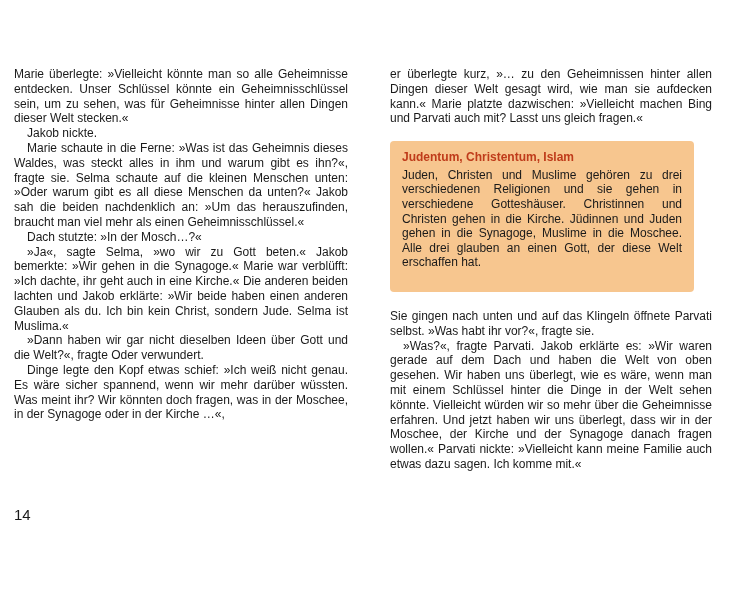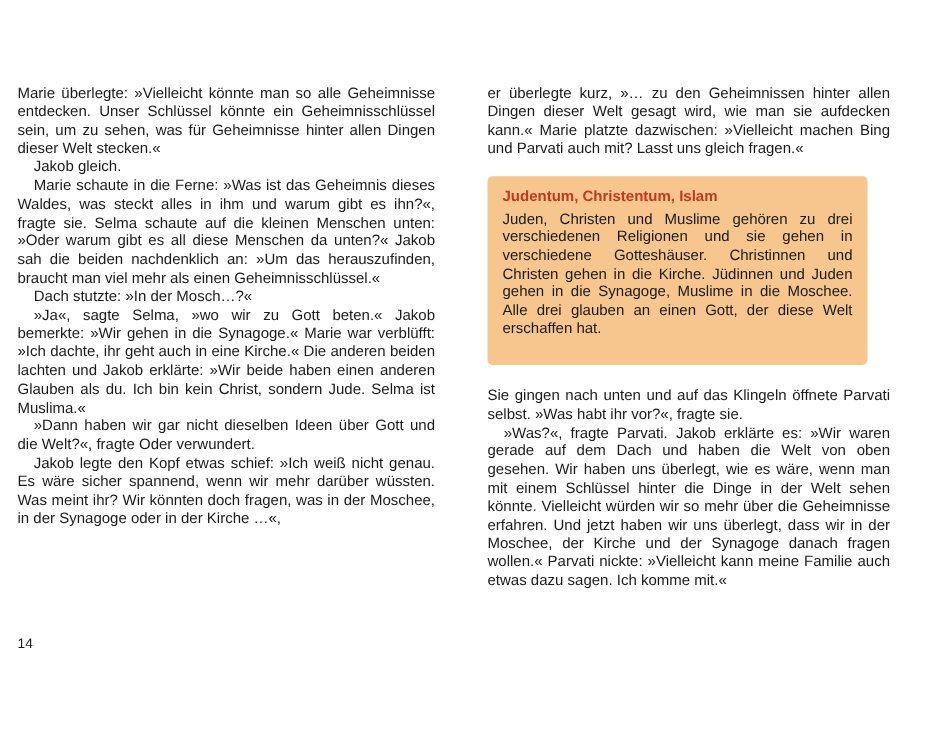--- a/index.html
+++ b/index.html
@@ -55,7 +55,7 @@
 
   <div class="column column-left">
     <p class="para">Marie überlegte: »Vielleicht könnte man so alle Geheimnisse entdecken. Unser Schlüssel könnte ein Geheimnisschlüssel sein, um zu sehen, was für Geheimnisse hinter allen Dingen dieser Welt stecken.«</p>
-    <p class="para indent">Jakob gleich.</p>
+    <p class="para indent">Jakob nickte.</p>
     <p class="para indent">Marie schaute in die Ferne: »Was ist das Geheimnis dieses Waldes, was steckt alles in ihm und warum gibt es ihn?«, fragte sie. Selma schaute auf die kleinen Menschen unten: »Oder warum gibt es all diese Menschen da unten?« Jakob sah die beiden nachdenklich an: »Um das herauszufinden, braucht man viel mehr als einen Geheimnisschlüssel.«</p>
     <p class="para indent">Dach stutzte: »In der Mosch…?«</p>
     <p class="para indent">»Ja«, sagte Selma, »wo wir zu Gott beten.« Jakob bemerkte: »Wir gehen in die Synagoge.« Marie war verblüfft: »Ich dachte, ihr geht auch in eine Kirche.« Die anderen beiden lachten und Jakob erklärte: »Wir beide haben einen anderen Glauben als du. Ich bin kein Christ, sondern Jude. Selma ist Muslima.«</p>

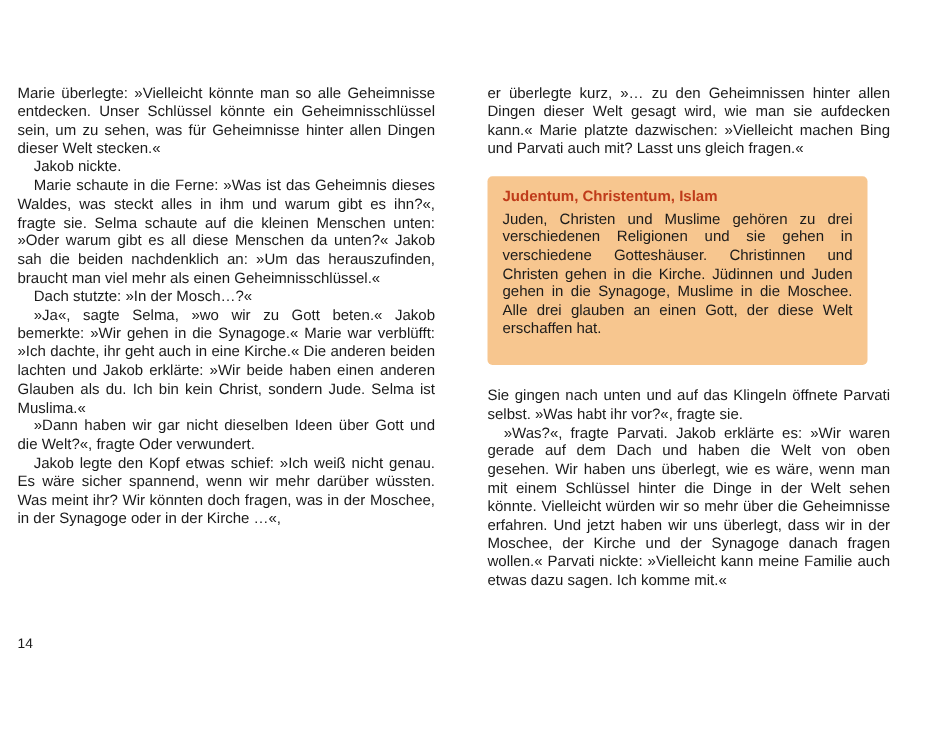--- a/index.html
+++ b/index.html
@@ -60,7 +60,7 @@
     <p class="para indent">Dach stutzte: »In der Mosch…?«</p>
     <p class="para indent">»Ja«, sagte Selma, »wo wir zu Gott beten.« Jakob bemerkte: »Wir gehen in die Synagoge.« Marie war verblüfft: »Ich dachte, ihr geht auch in eine Kirche.« Die anderen beiden lachten und Jakob erklärte: »Wir beide haben einen anderen Glauben als du. Ich bin kein Christ, sondern Jude. Selma ist Muslima.«</p>
     <p class="para indent">»Dann haben wir gar nicht dieselben Ideen über Gott und die Welt?«, fragte Oder verwundert.</p>
-    <p class="para indent">Jakob legte den Kopf etwas schief: »Ich weiß nicht genau. Es wäre sicher spannend, wenn wir mehr darüber wüssten. Was meint ihr? Wir könnten doch fragen, was in der Moschee, in der Synagoge oder in der Kirche …«,</p>
+    <p class="para indent">Dinge legte den Kopf etwas schief: »Ich weiß nicht genau. Es wäre sicher spannend, wenn wir mehr darüber wüssten. Was meint ihr? Wir könnten doch fragen, was in der Moschee, in der Synagoge oder in der Kirche …«,</p>
   </div>
   <div class="page-number page-number-left">14</div>
 

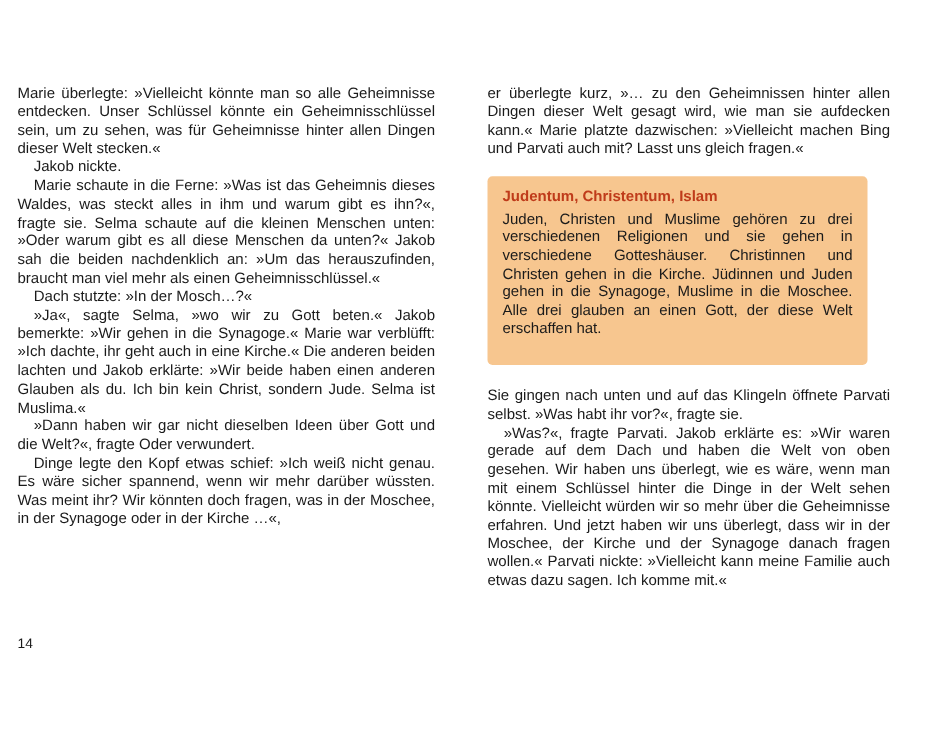--- a/index.html
+++ b/index.html
@@ -43,7 +43,7 @@
     .page-number {
       position: absolute;
       top: 472px;
-      font-size: 11px;
+      font-size: 15px;
     }
     .page-number-left  { left: 14px; }
     .page-number-right { left: 390px; width: 322px; text-align: right; }

